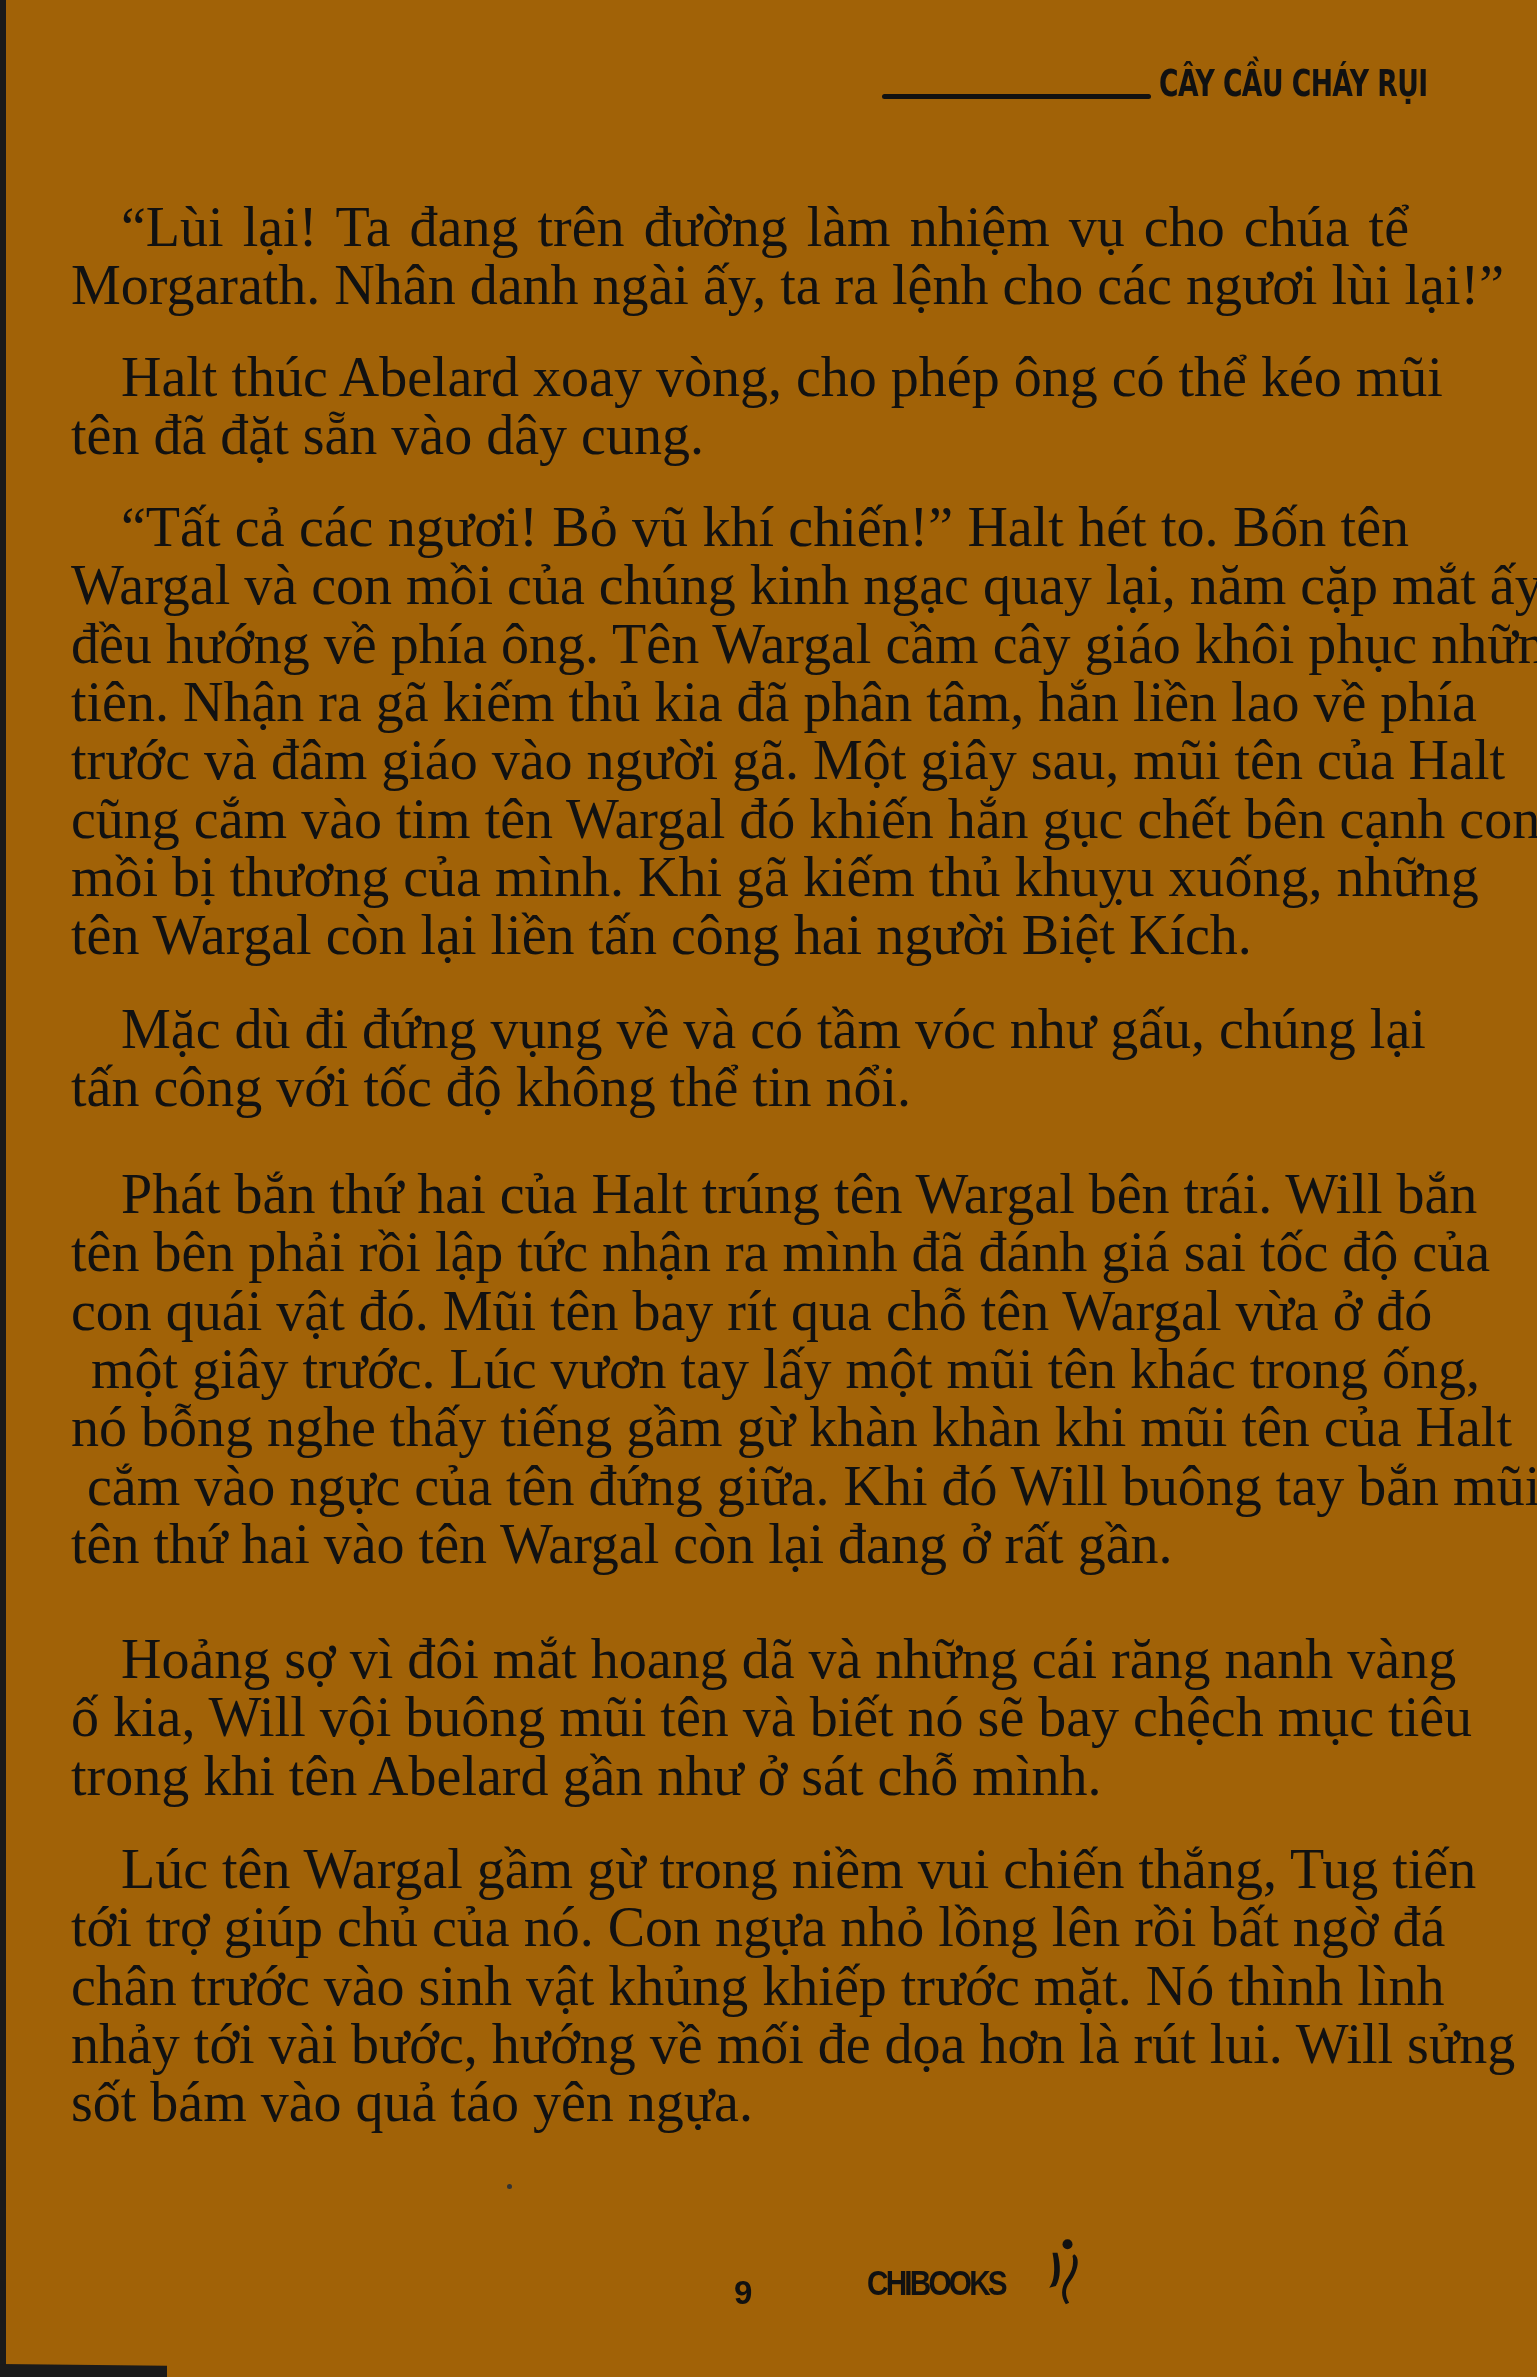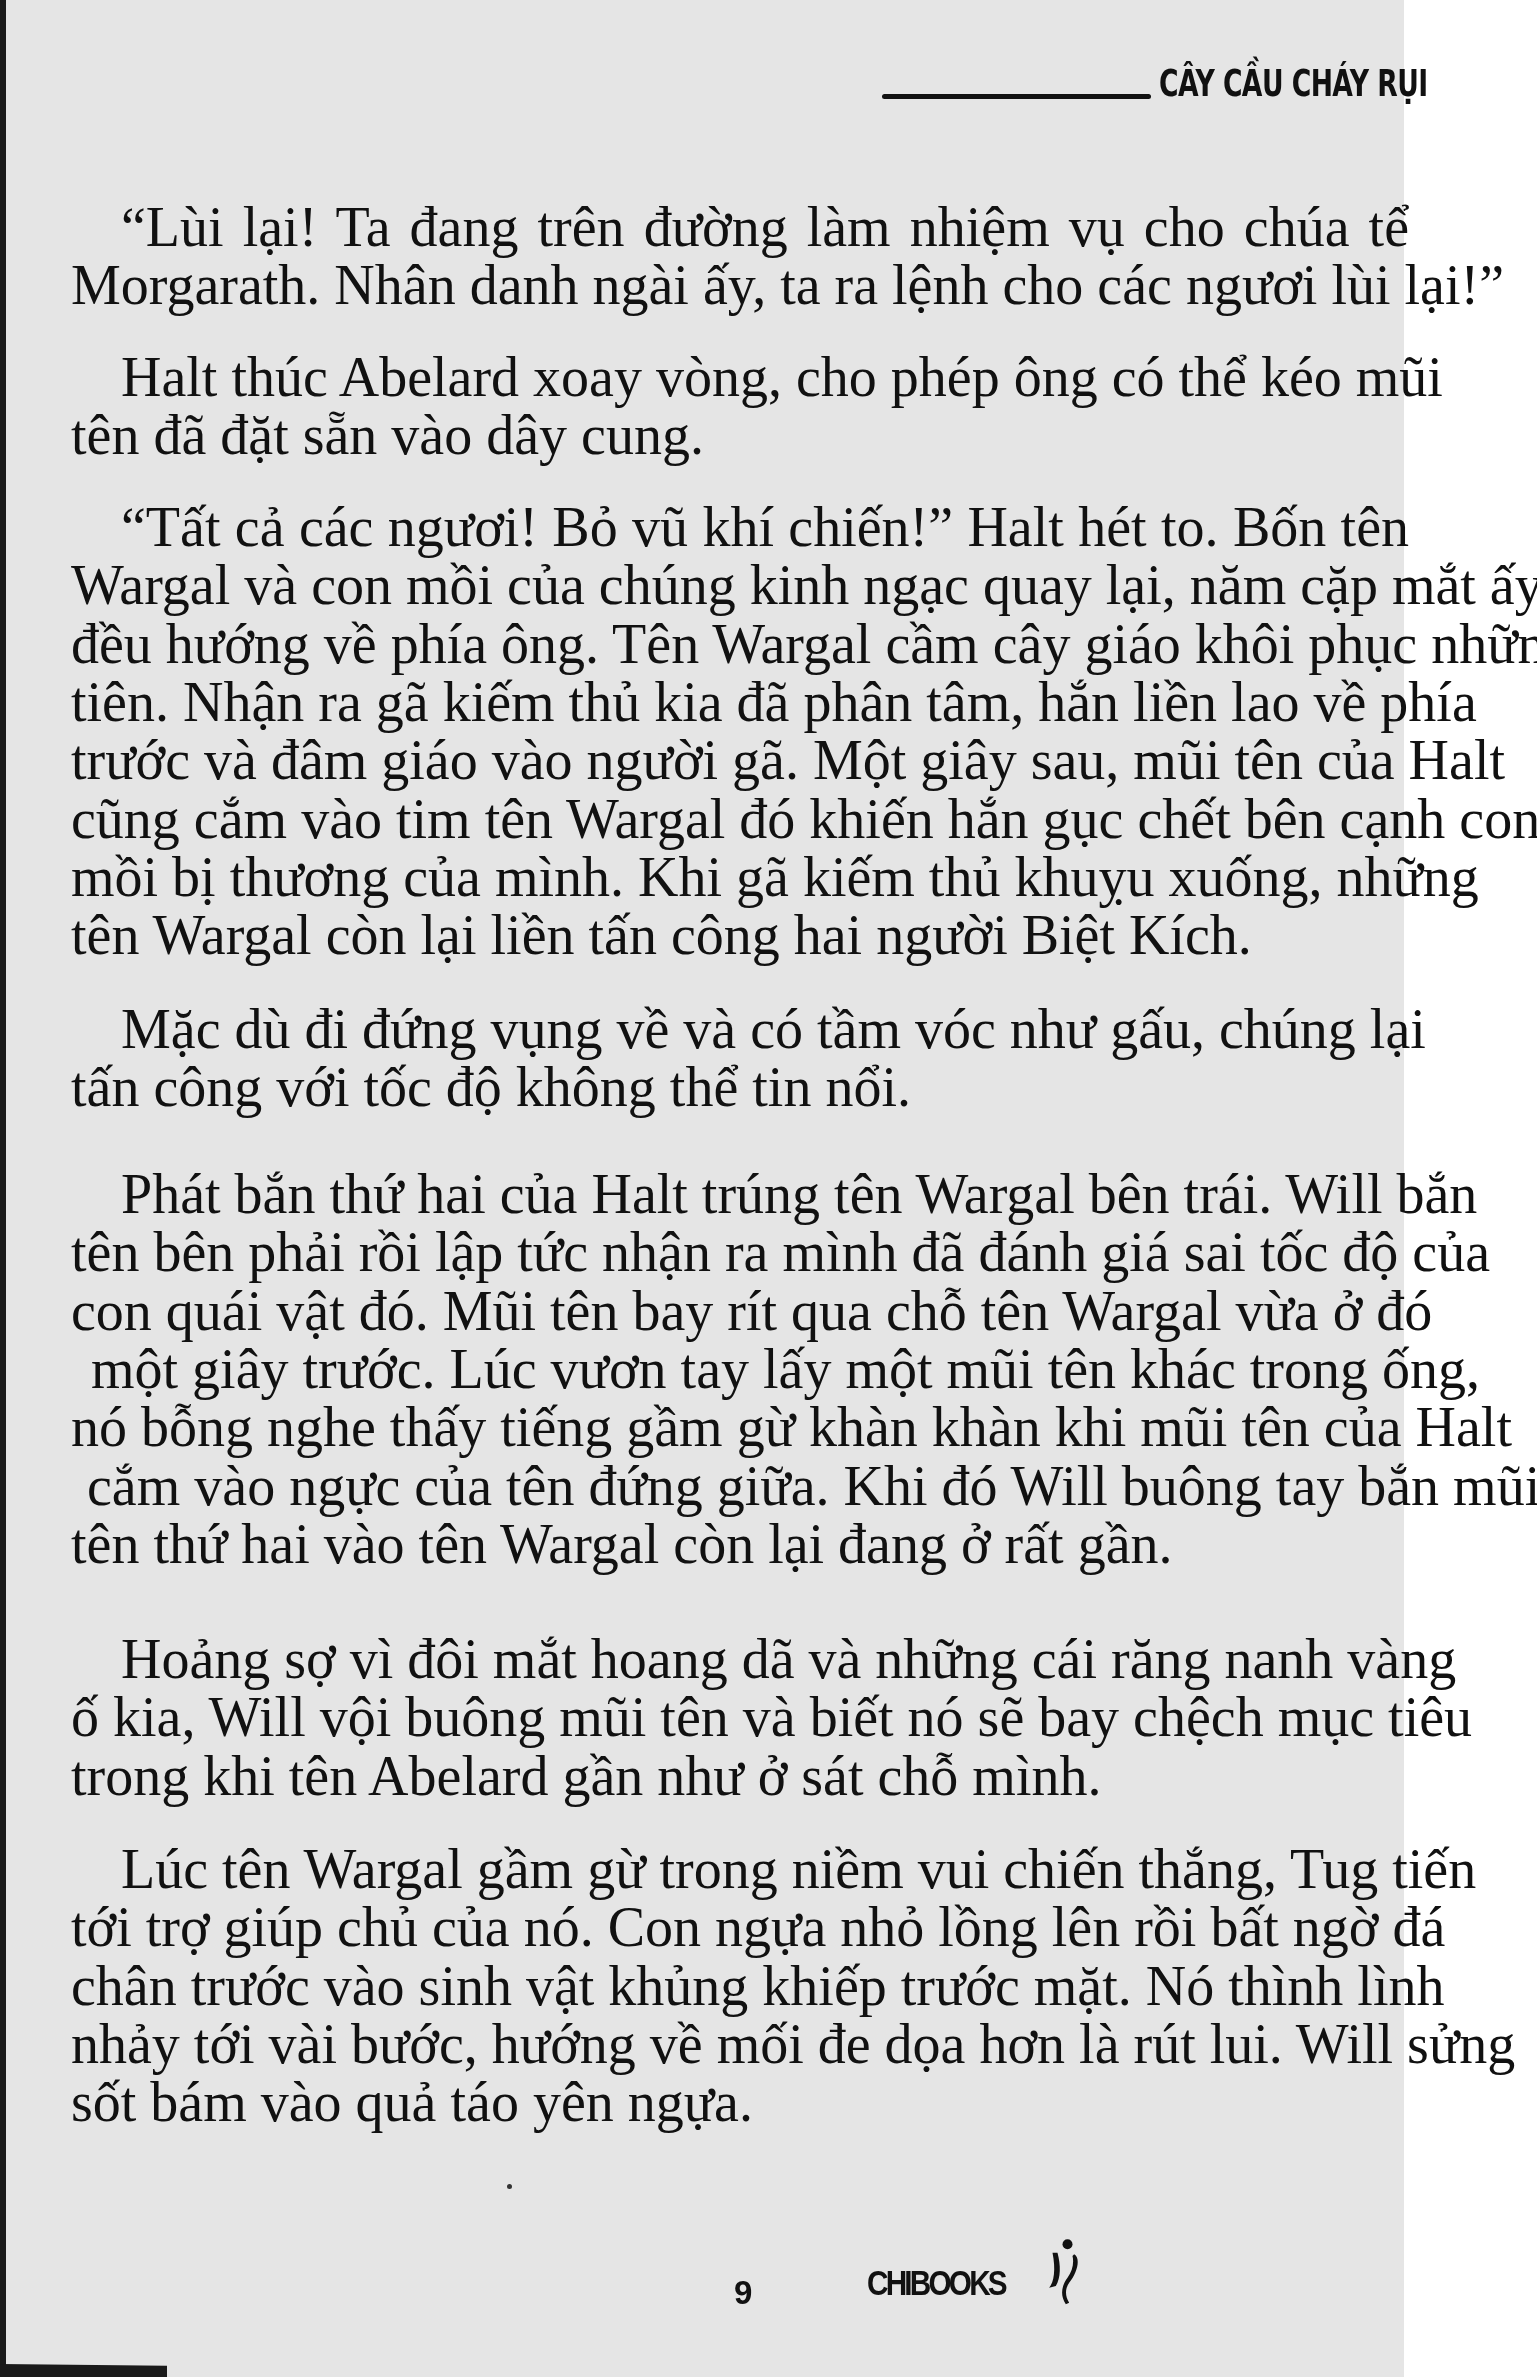--- a/index.html
+++ b/index.html
@@ -4,7 +4,7 @@
 <style>
   html, body { margin:0; padding:0; background:#ffffff; }
   body { width:1537px; height:2377px; position:relative; overflow:hidden; }
-  .page { position:absolute; left:0; top:0; width:1404px; height:2377px; background:#e5e5e5; }
+  .page { position:absolute; left:0; top:0; width:1537px; height:2377px; background:#a16207; }
   .left-edge { position:absolute; left:0; top:0; width:5.8px; height:2377px; background:#1a1a1a; }
   .bottom-edge { position:absolute; left:0; top:2364px; width:167px; height:13.3px; background:#1a1a1a; transform:skewY(0.6deg); transform-origin:left top; }
   .header { position:absolute; top:62px; left:882px; width:575px; height:50px; }

